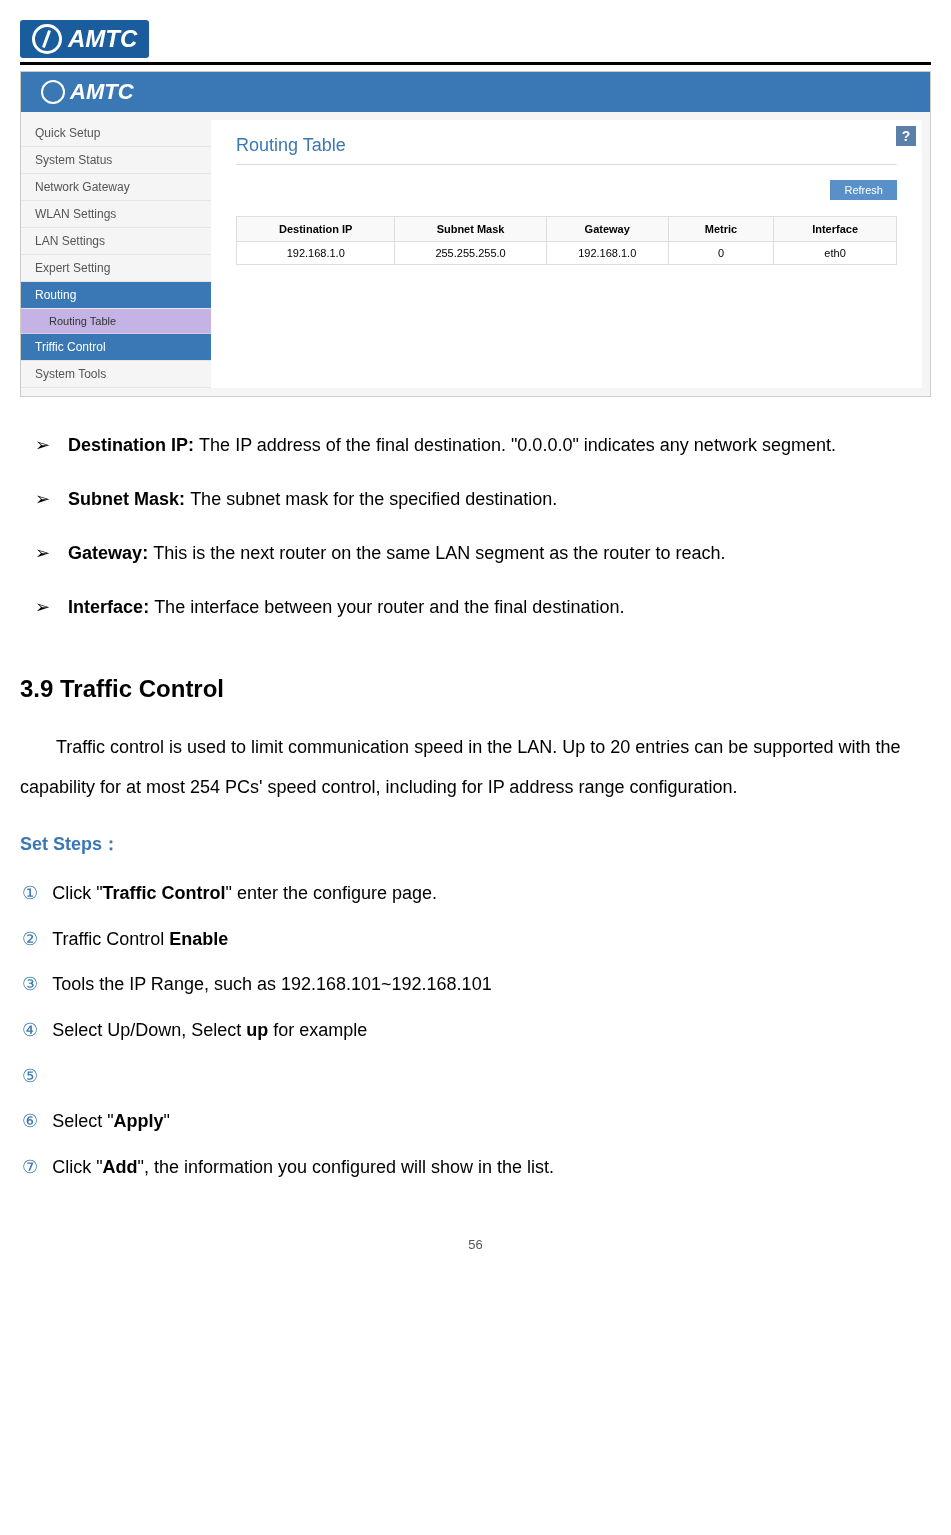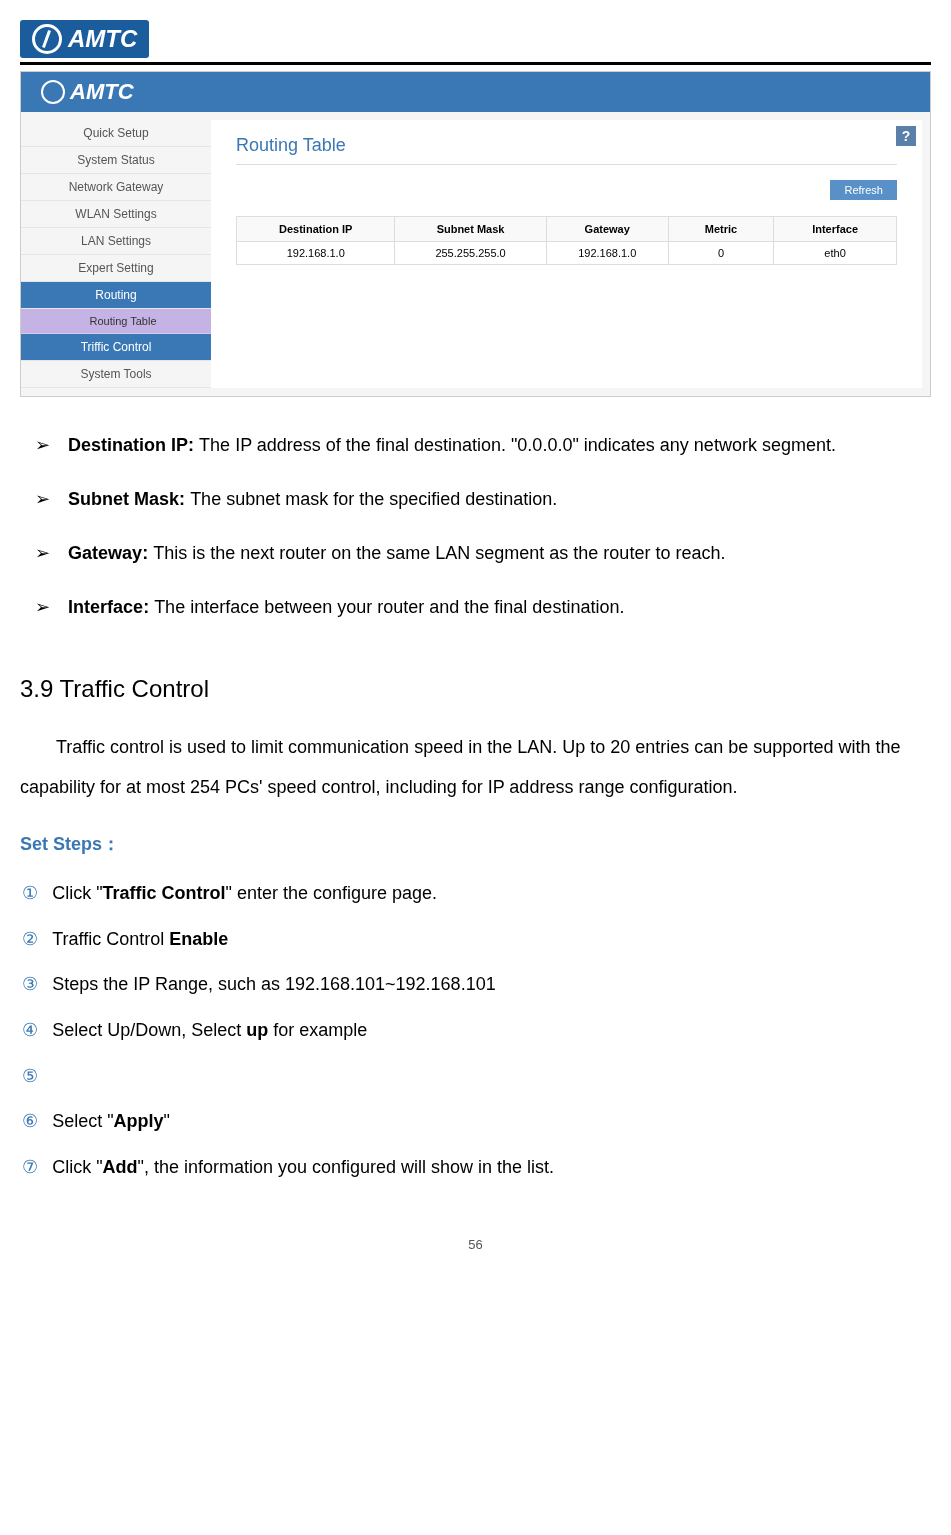--- a/index.html
+++ b/index.html
@@ -87,7 +87,6 @@
       width: 190px;
       background: #f5f5f5;
       padding: 8px 0;
-      text-align: center;
     }
     .sidebar-item {
       padding: 6px 14px;

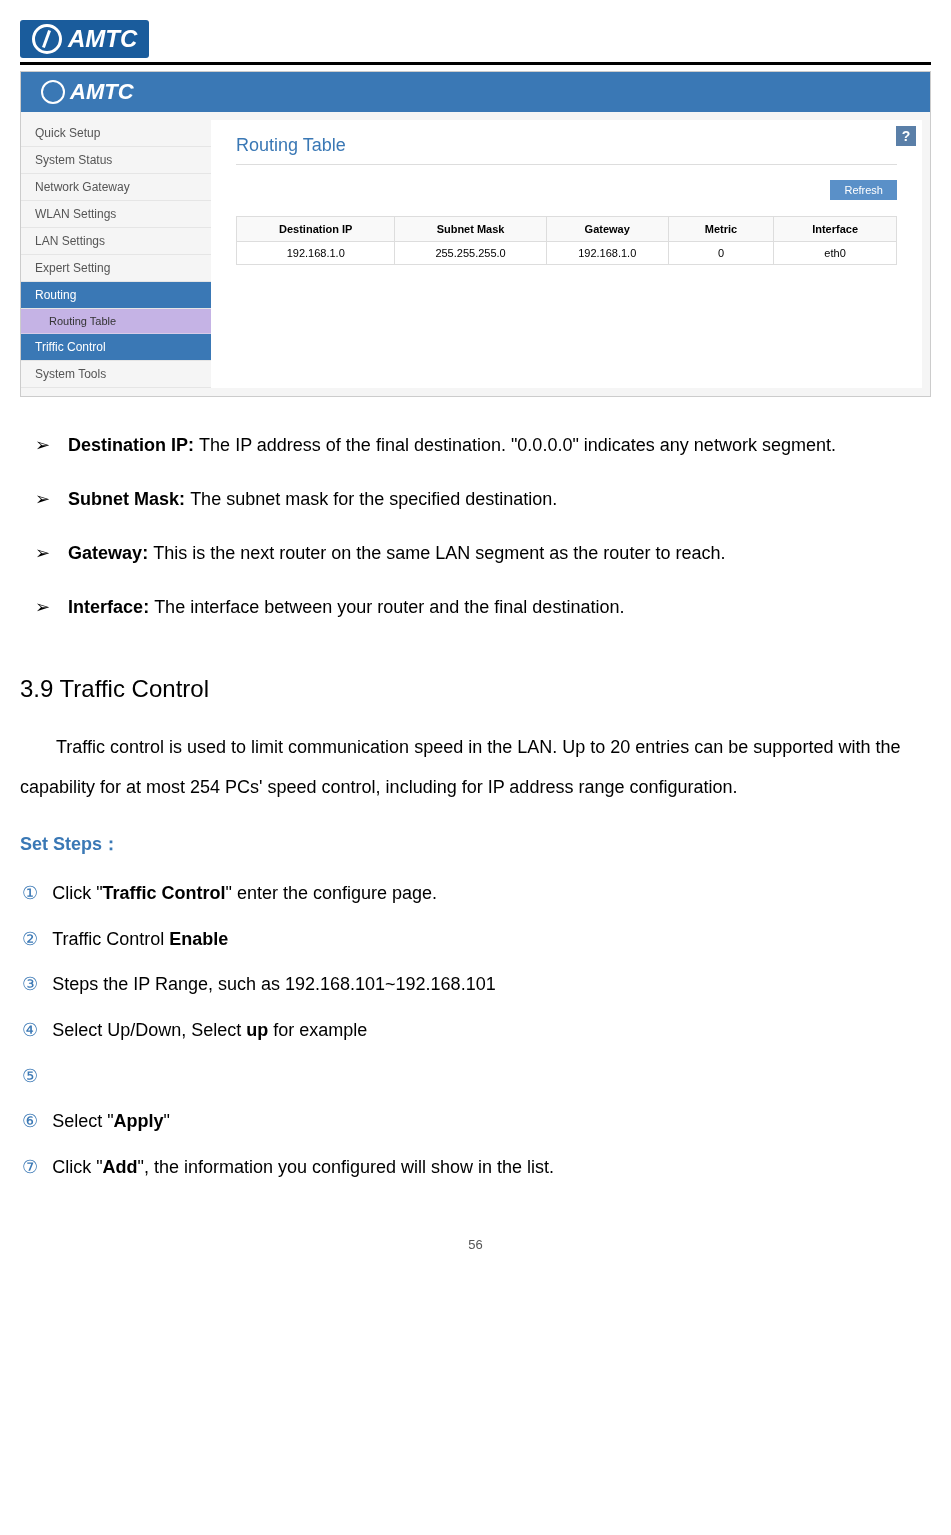--- a/index.html
+++ b/index.html
@@ -188,7 +188,7 @@
     }
     .section-heading {
       font-size: 24px;
-      font-weight: normal;
+      font-weight: bold;
       margin-top: 50px;
       margin-bottom: 25px;
     }

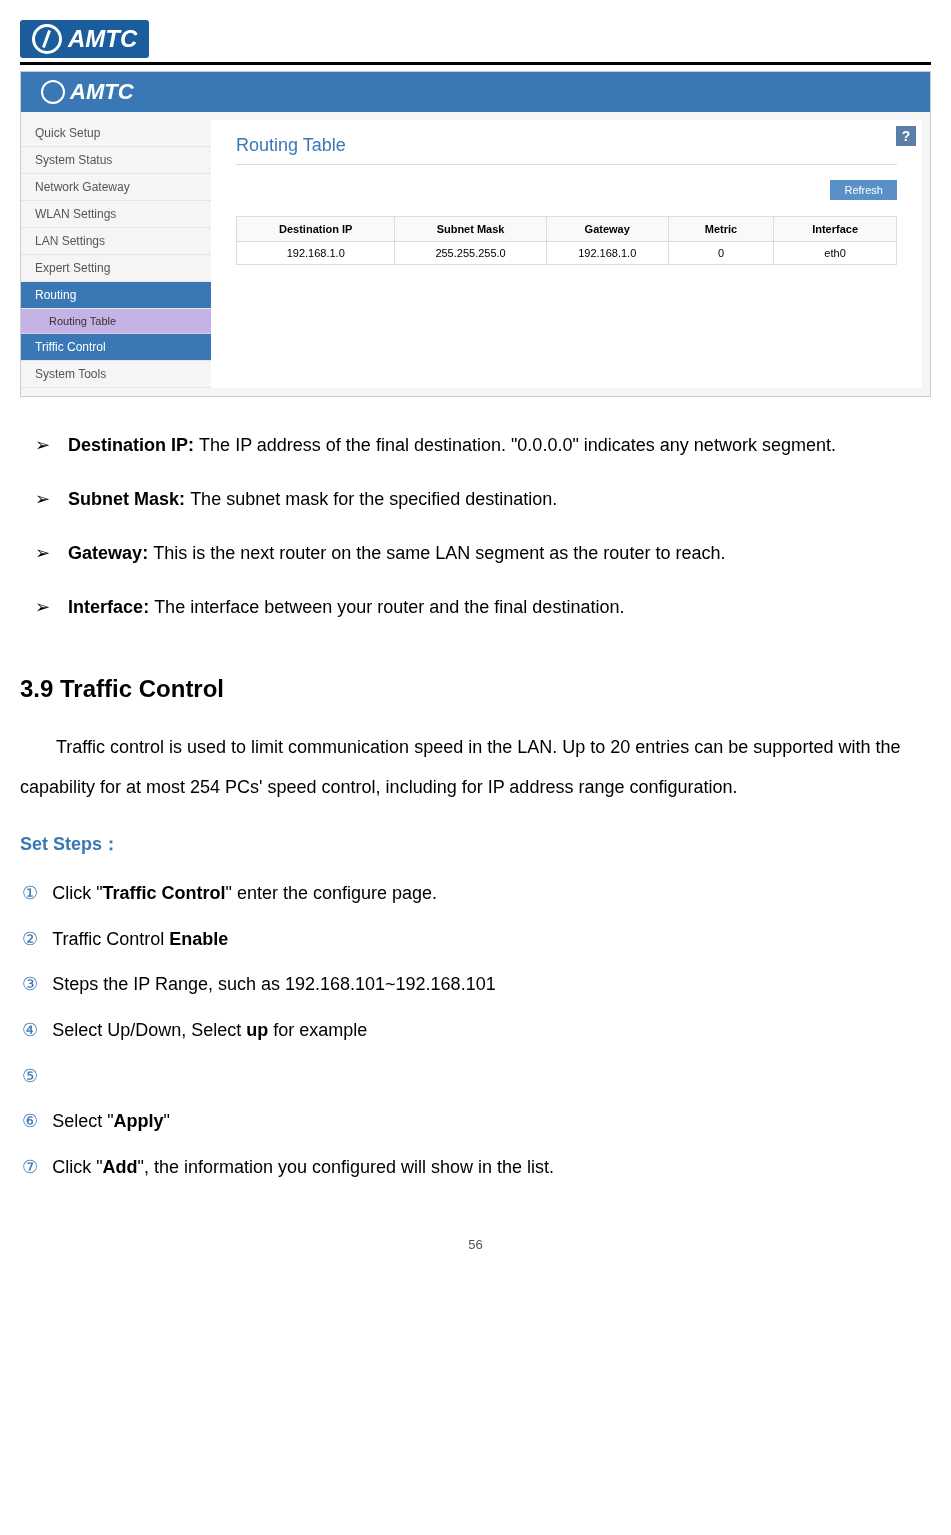--- a/index.html
+++ b/index.html
@@ -325,7 +325,7 @@
     </li>
     <li class="step-item">
       <span class="step-num">③</span>
-      <span><span>Steps the IP Range, such as 192.168.101~192.168.101</span><b></b><span></span></span>
+      <span><span>Tools the IP Range, such as 192.168.101~192.168.101</span><b></b><span></span></span>
     </li>
     <li class="step-item">
       <span class="step-num">④</span>

